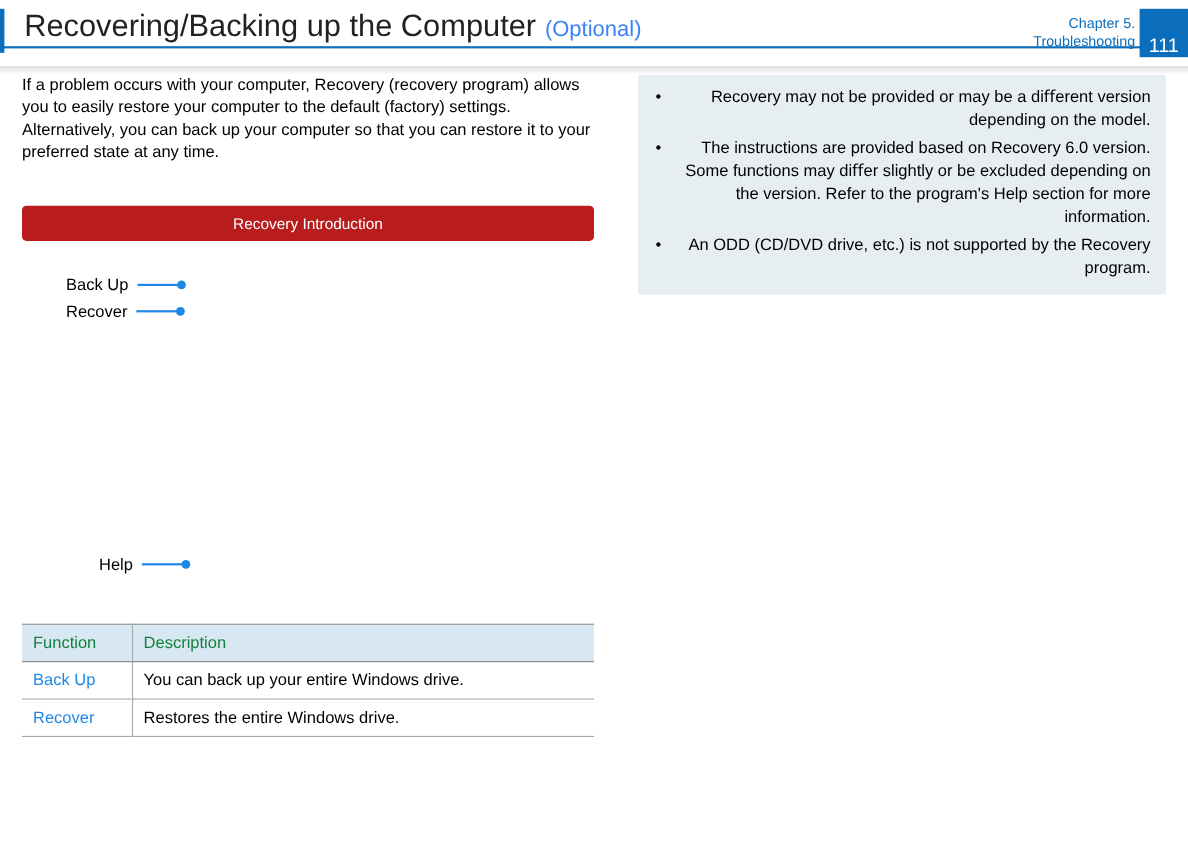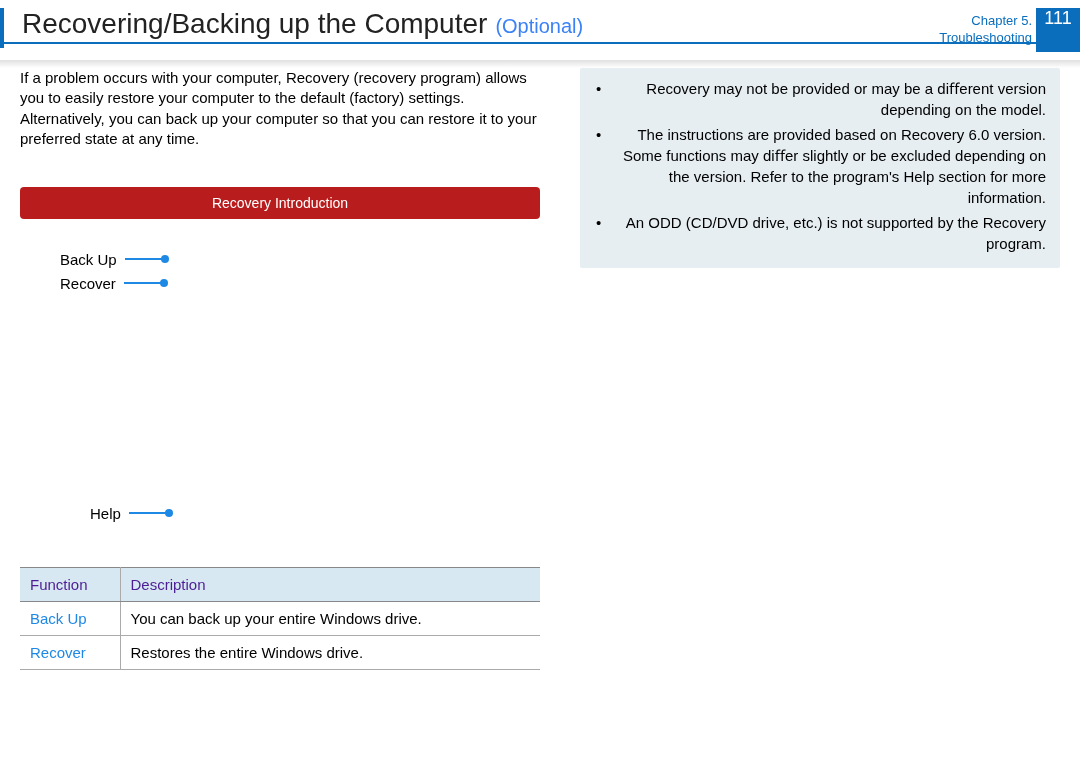--- a/index.html
+++ b/index.html
@@ -59,7 +59,7 @@
       width: 44px;
       height: 44px;
       display: flex;
-      align-items: flex-start;
+      align-items: flex-end;
       justify-content: center;
       font-size: 18px;
     }

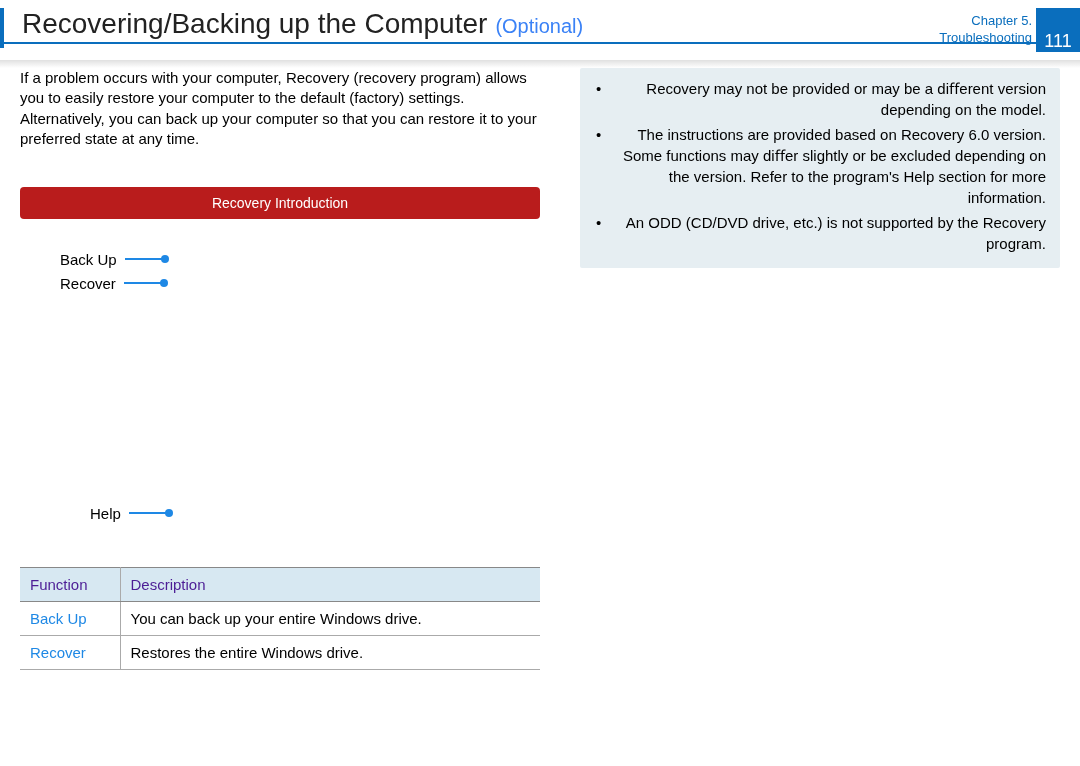--- a/index.html
+++ b/index.html
@@ -134,7 +134,7 @@
     }
     .func-table th {
       background: #d7e8f2;
-      color: #4c1d95;
+      color: #15803d;
       font-weight: 400;
       padding: 8px 10px;
       border-top: 1px solid #888;

